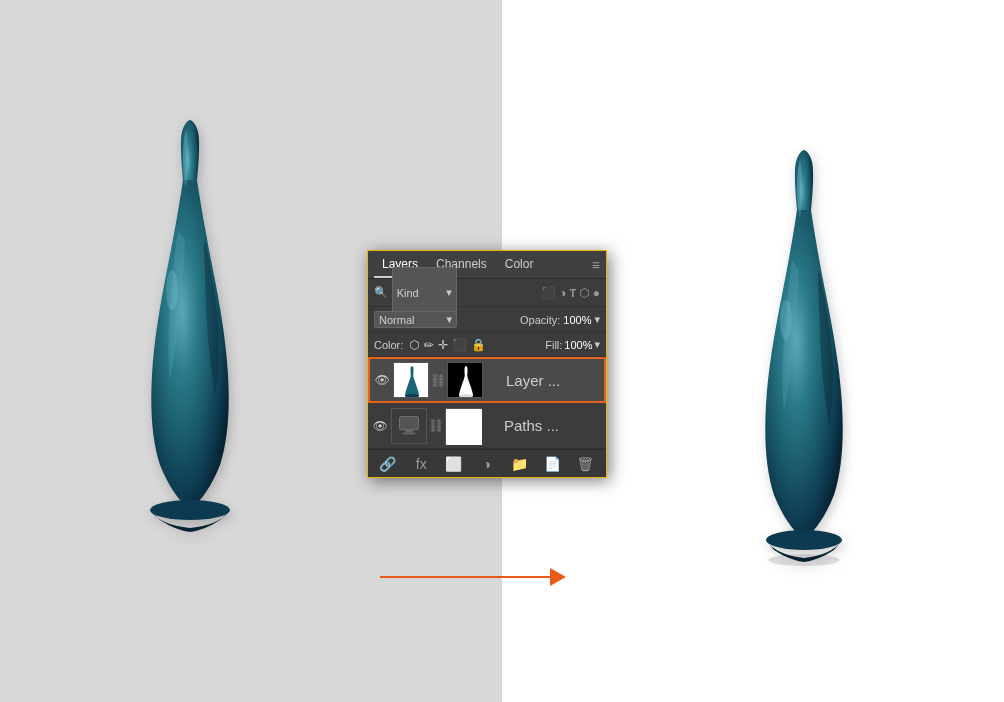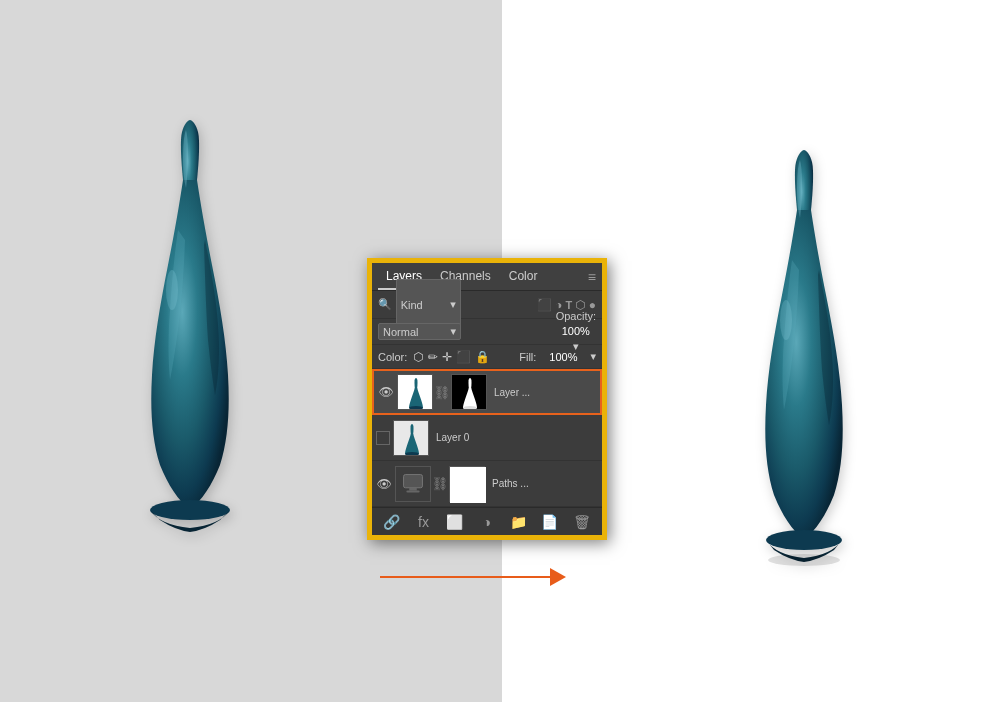--- a/index.html
+++ b/index.html
@@ -81,11 +81,11 @@
     
     .ps-panel {
       position: absolute;
-      top: 258px;
+      top: 250px;
       left: 367px;
       width: 240px;
       background: #3c3c3c;
-      border: 5px solid #eab308;
+      border: 1px solid #eab308;
       font-size: 11px;
       color: #ccc;
       box-shadow: 3px 3px 15px rgba(0,0,0,0.5);

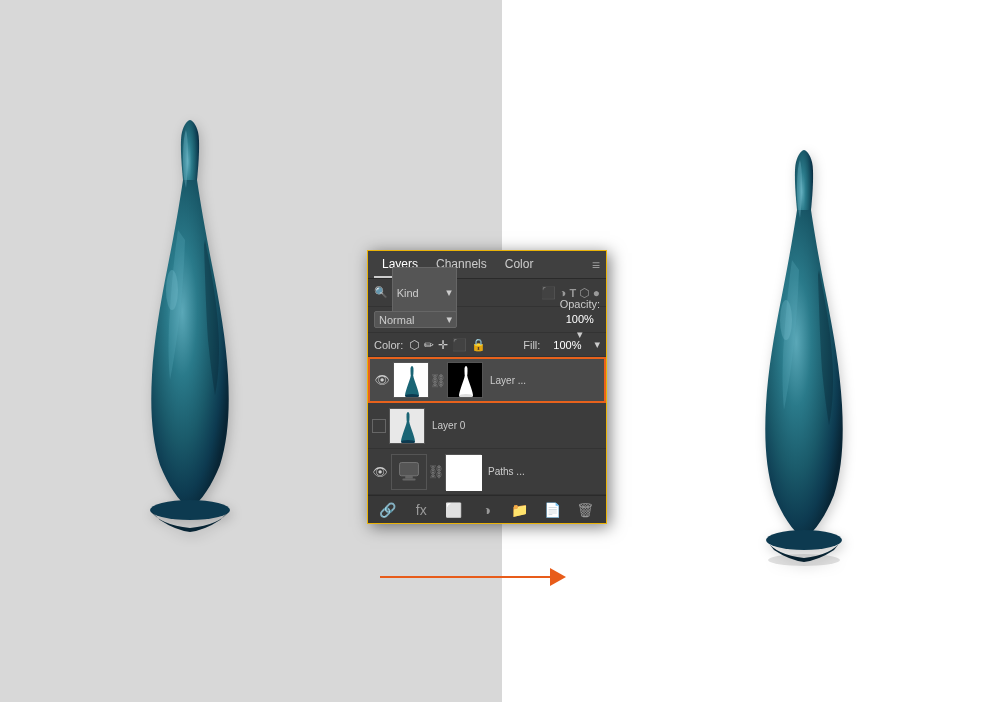--- a/index.html
+++ b/index.html
@@ -185,7 +185,6 @@
       margin-left: auto;
       gap: 3px;
       font-size: 11px;
-      flex-direction: column;
     }
 
     

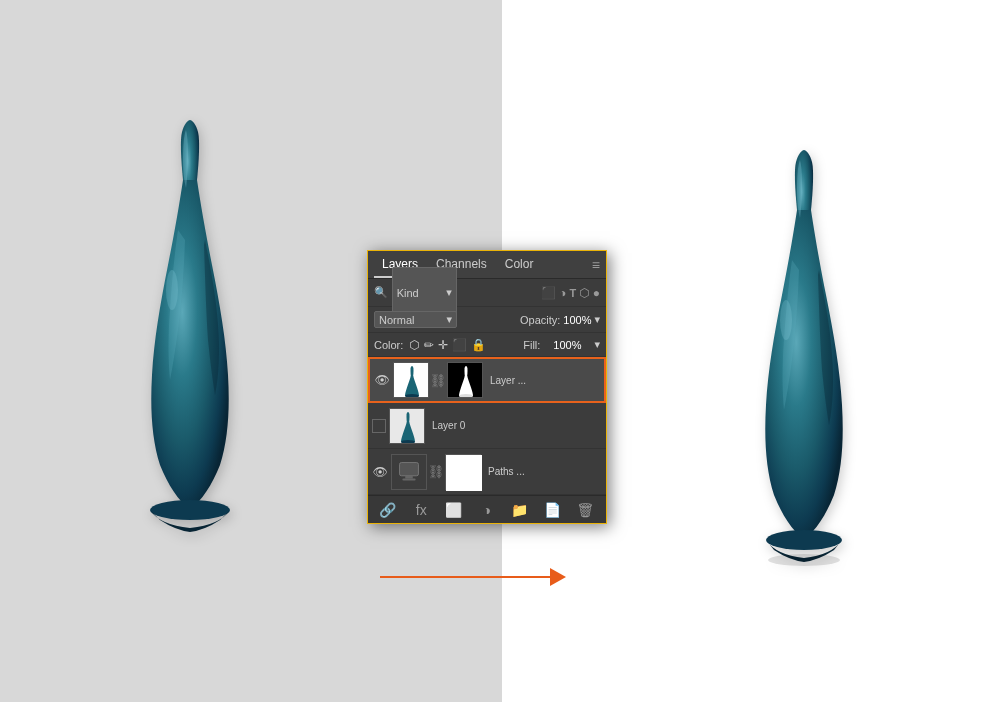--- a/index.html
+++ b/index.html
@@ -207,7 +207,7 @@
       margin-left: auto;
       display: flex;
       align-items: center;
-      gap: 13px;
+      gap: 2px;
     }
 
     

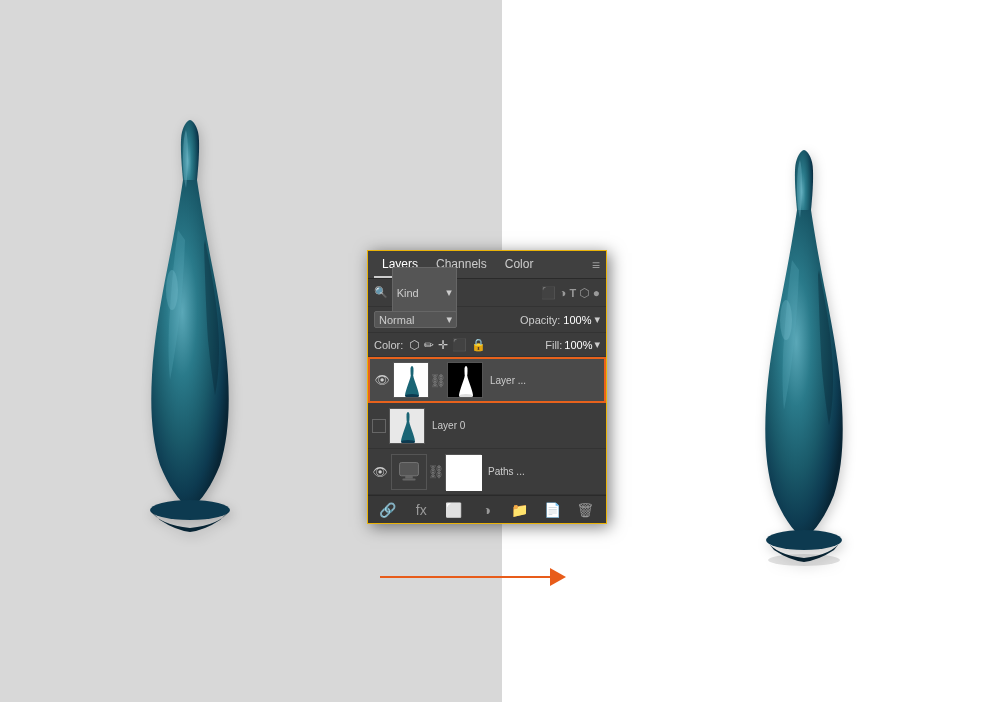--- a/index.html
+++ b/index.html
@@ -276,8 +276,8 @@
 
     .layer-name {
       color: #ccc;
-      font-size: 10px;
-      margin-left: 4px;
+      font-size: 15px;
+      margin-left: 20px;
       flex: 1;
     }
 

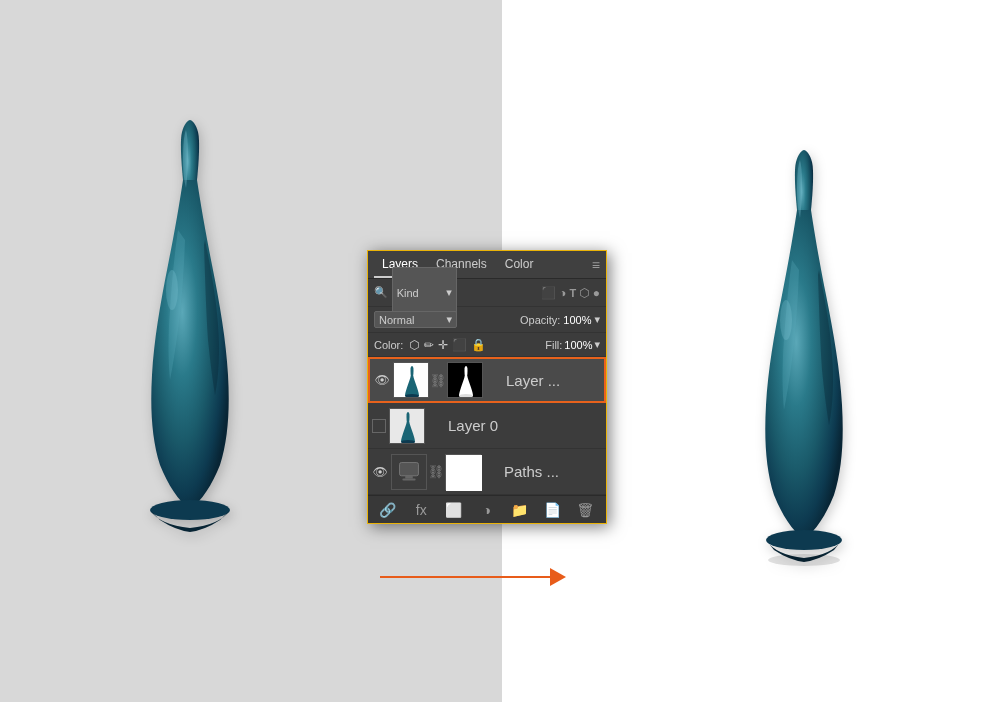--- a/index.html
+++ b/index.html
@@ -477,19 +477,6 @@
     <span class="layer-name">Layer ...</span>
   </div>
 
-  <div class="layer-row normal">
-    <div class="checkbox-area"></div>
-
-    <div class="thumb thumb-vase-gray">
-      <svg width="36" height="36" viewBox="0 0 36 36">
-        <rect width="36" height="36" fill="#e8e8e8"></rect>
-        <path d="M18 3 C18.5 3 19.2 3.8 19.4 5.2 C19.6 6.8 19.5 10 19.2 13 C18.9 16 18.5 18 18 19.5 C17.5 18 17.1 16 16.8 13 C16.5 10 16.4 6.8 16.6 5.2 C16.8 3.8 17.5 3 18 3 Z" fill="#1a6575"></path>
-        <path d="M16.8 13 C16 16 14.5 20 13 24.5 C11.5 29 11 31 11 33 L25 33 C25 31 24.5 29 23 24.5 C21.5 20 20 16 19.2 13 Z" fill="#1a6575"></path>
-        <ellipse cx="18" cy="33" rx="7" ry="2" fill="#0d3a50"></ellipse>
-      </svg>
-    </div>
-    <span class="layer-name">Layer 0</span>
-  </div>
 
   <div class="layer-row normal">
     <div class="eye-icon">👁</div>

